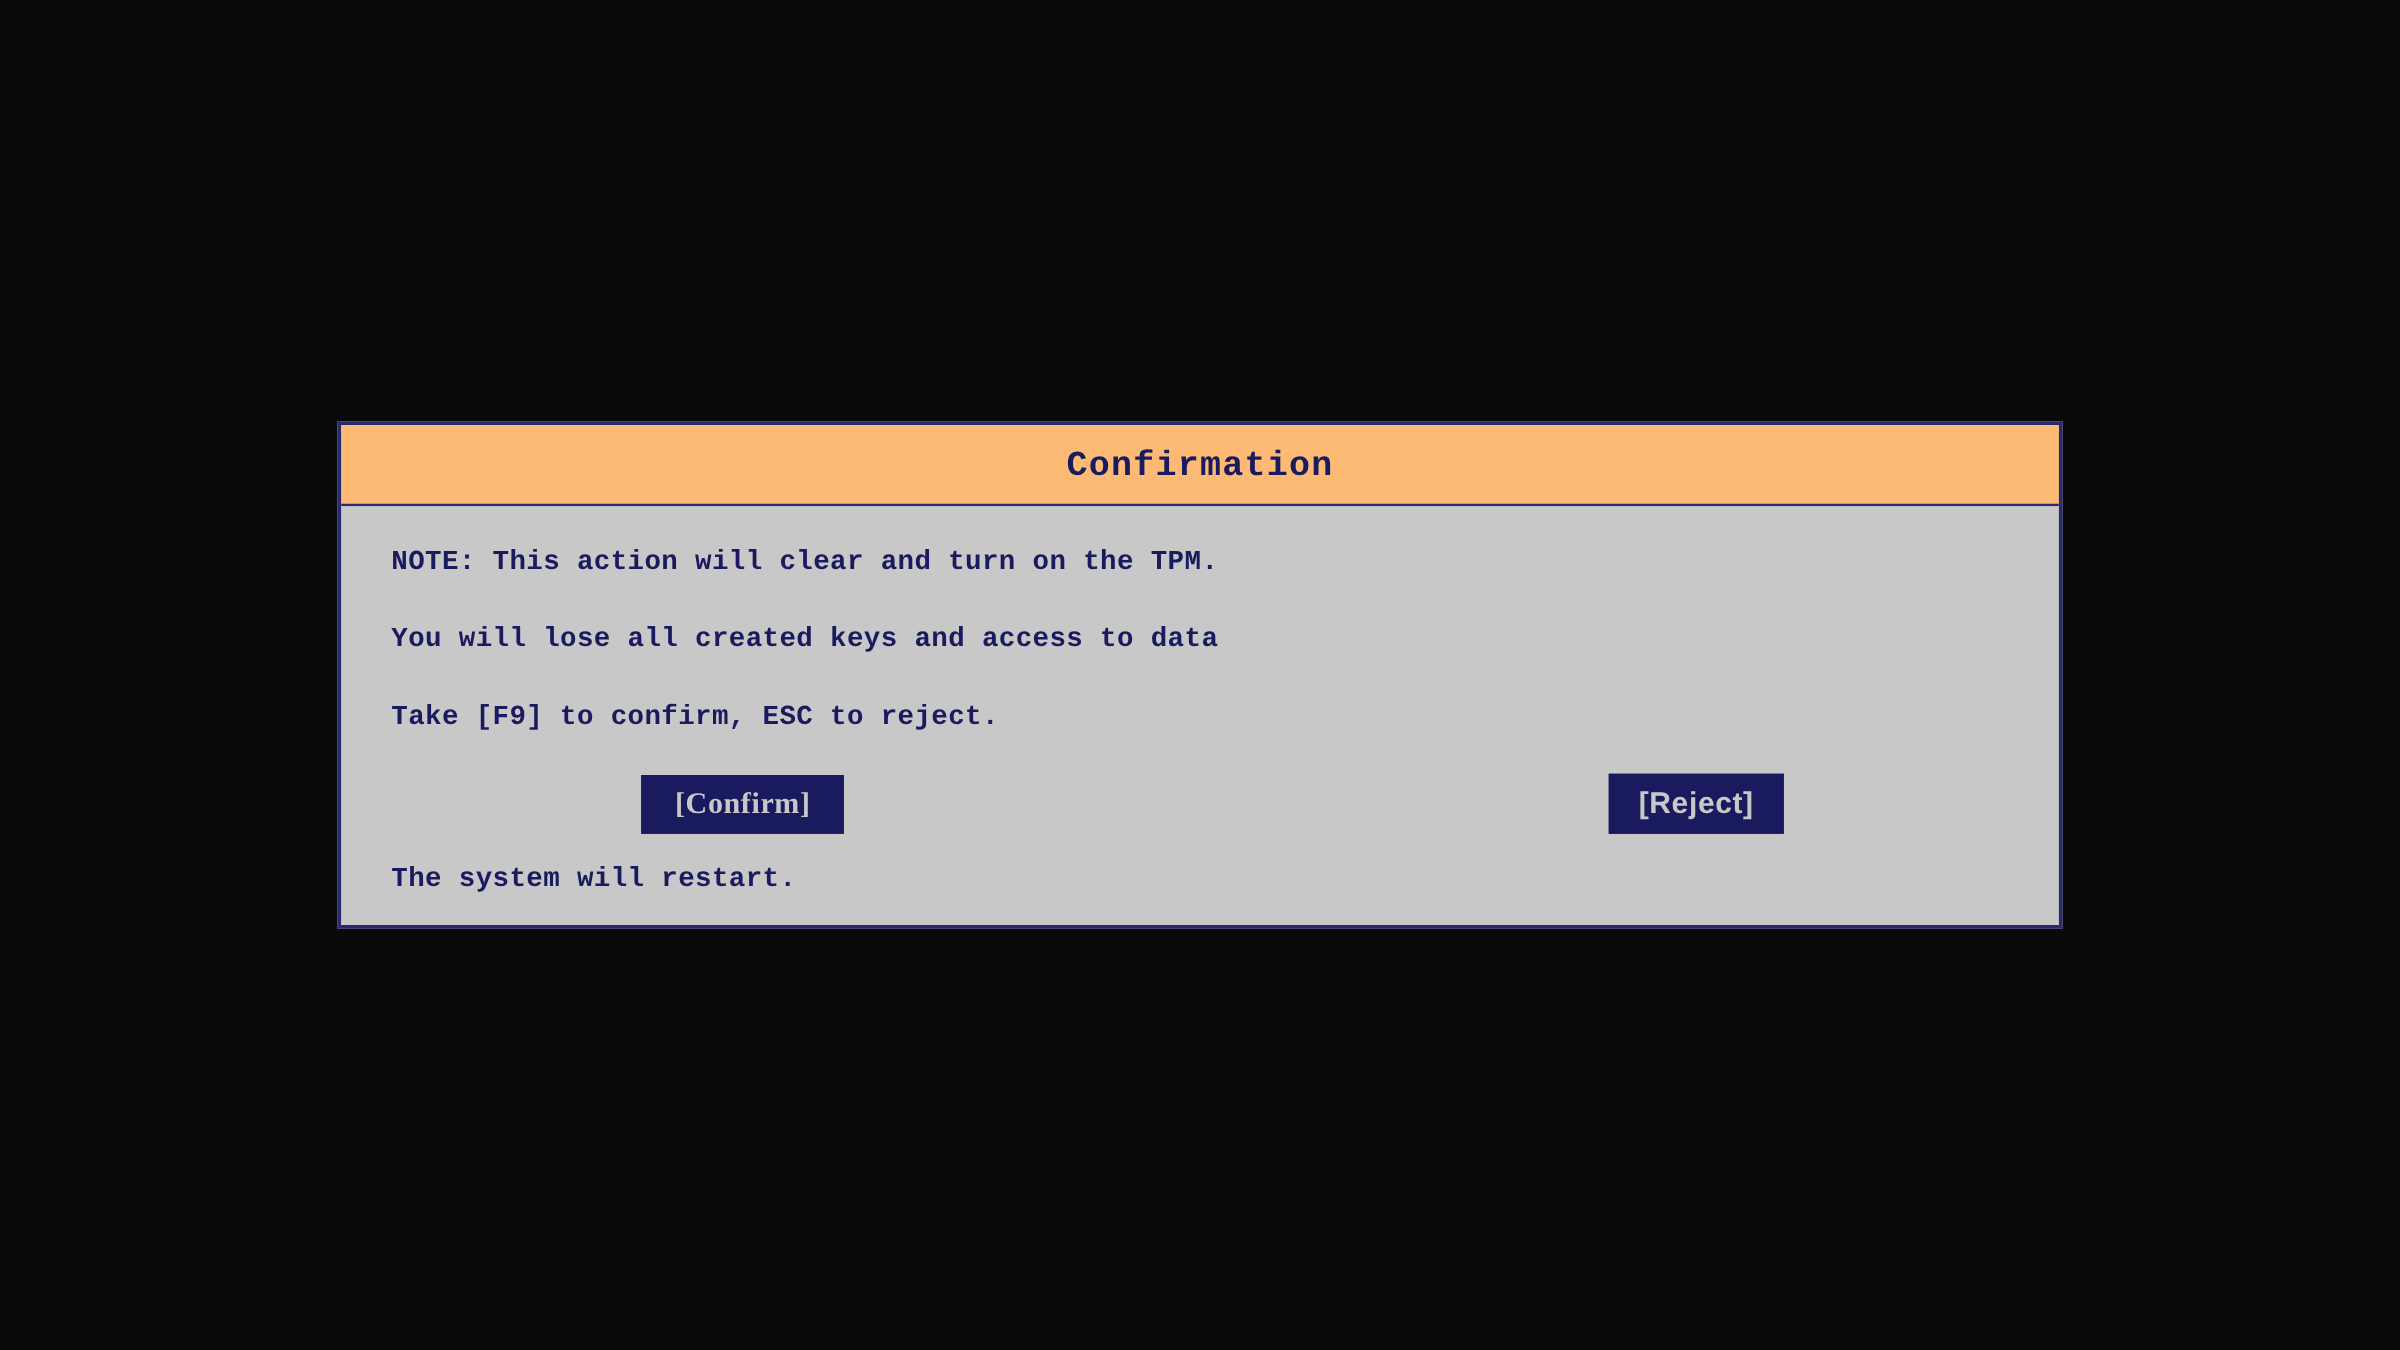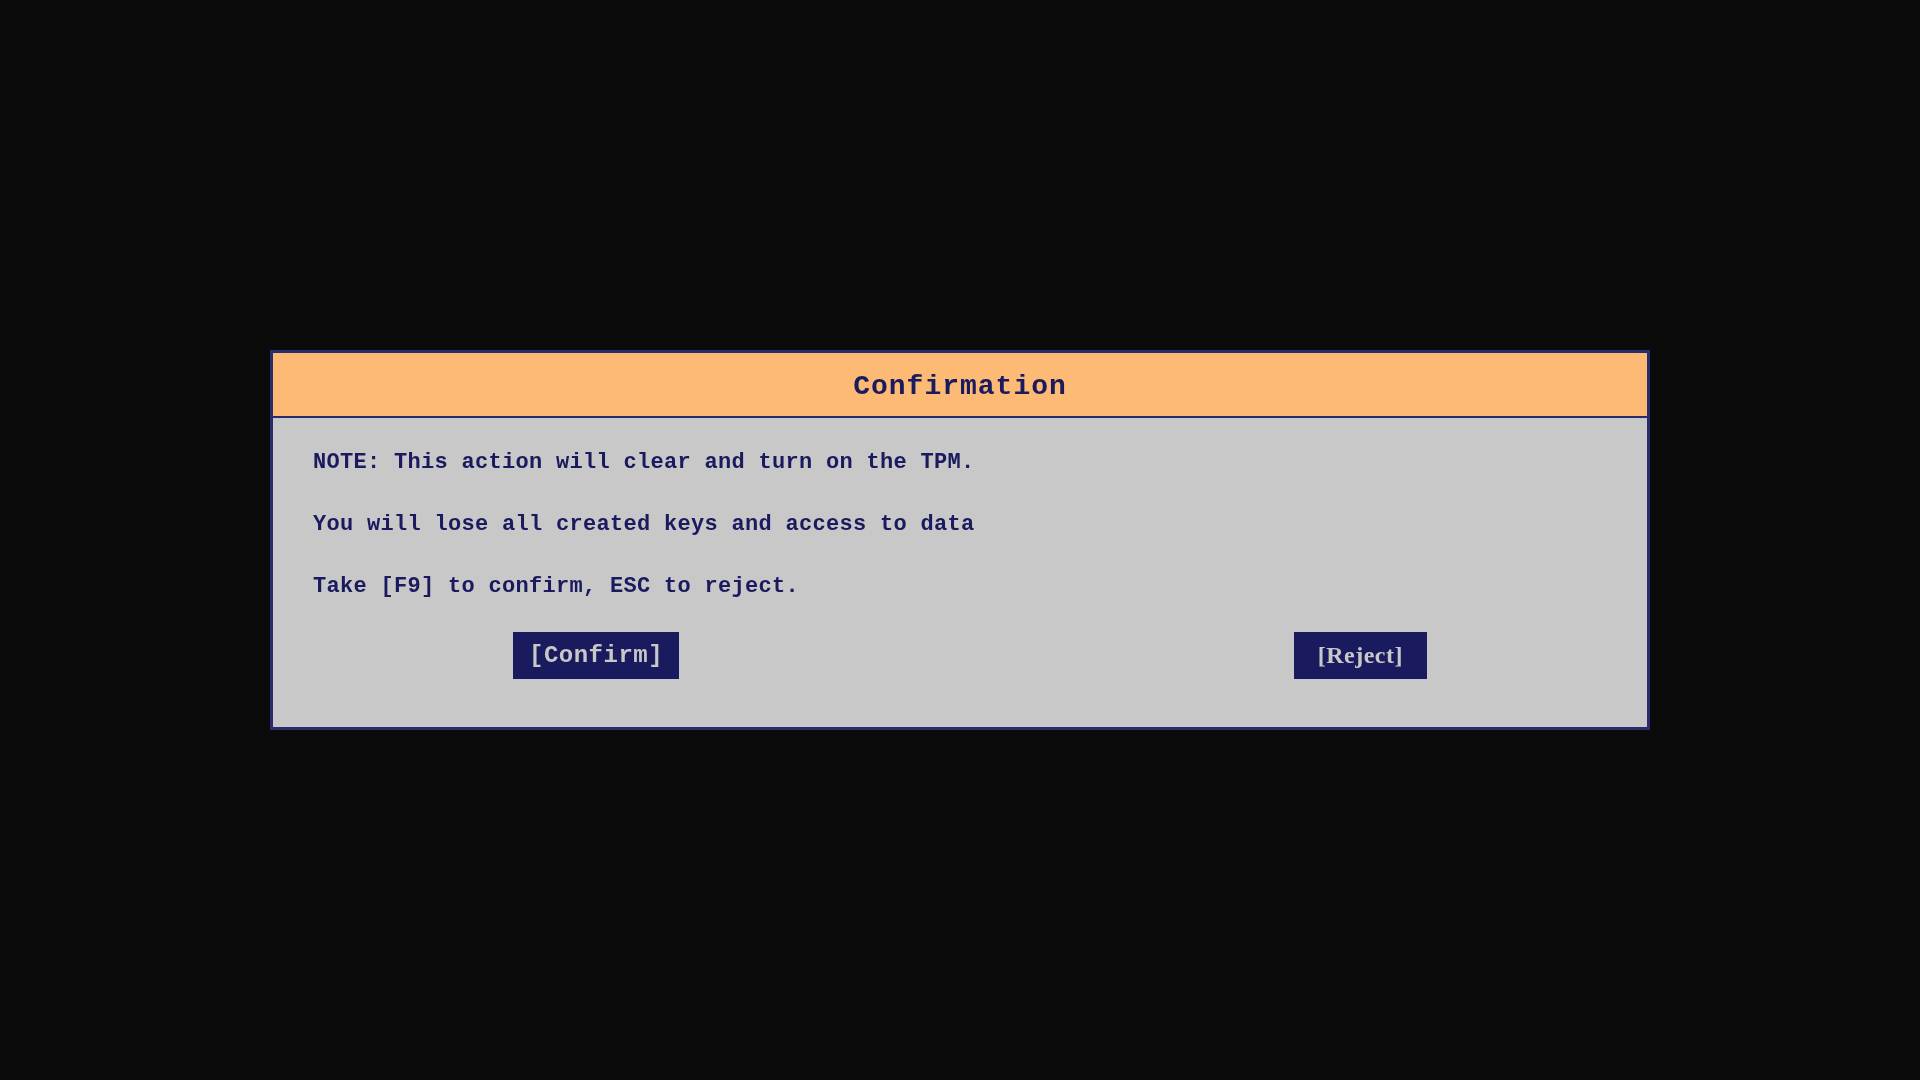--- a/index.html
+++ b/index.html
@@ -69,10 +69,10 @@
       background-color: #1a1a5e;
       color: #c8c8c8;
       border: 2px solid #1a1a5e;
-      font-family: Liberation Mono, monospace;
+      font-family: Liberation Serif, serif;
       font-size: 24px;
       font-weight: bold;
-      padding: 8px 14px;
+      padding: 8px 25px;
       cursor: pointer;
       letter-spacing: 0.5px;
       margin-left: 180px;

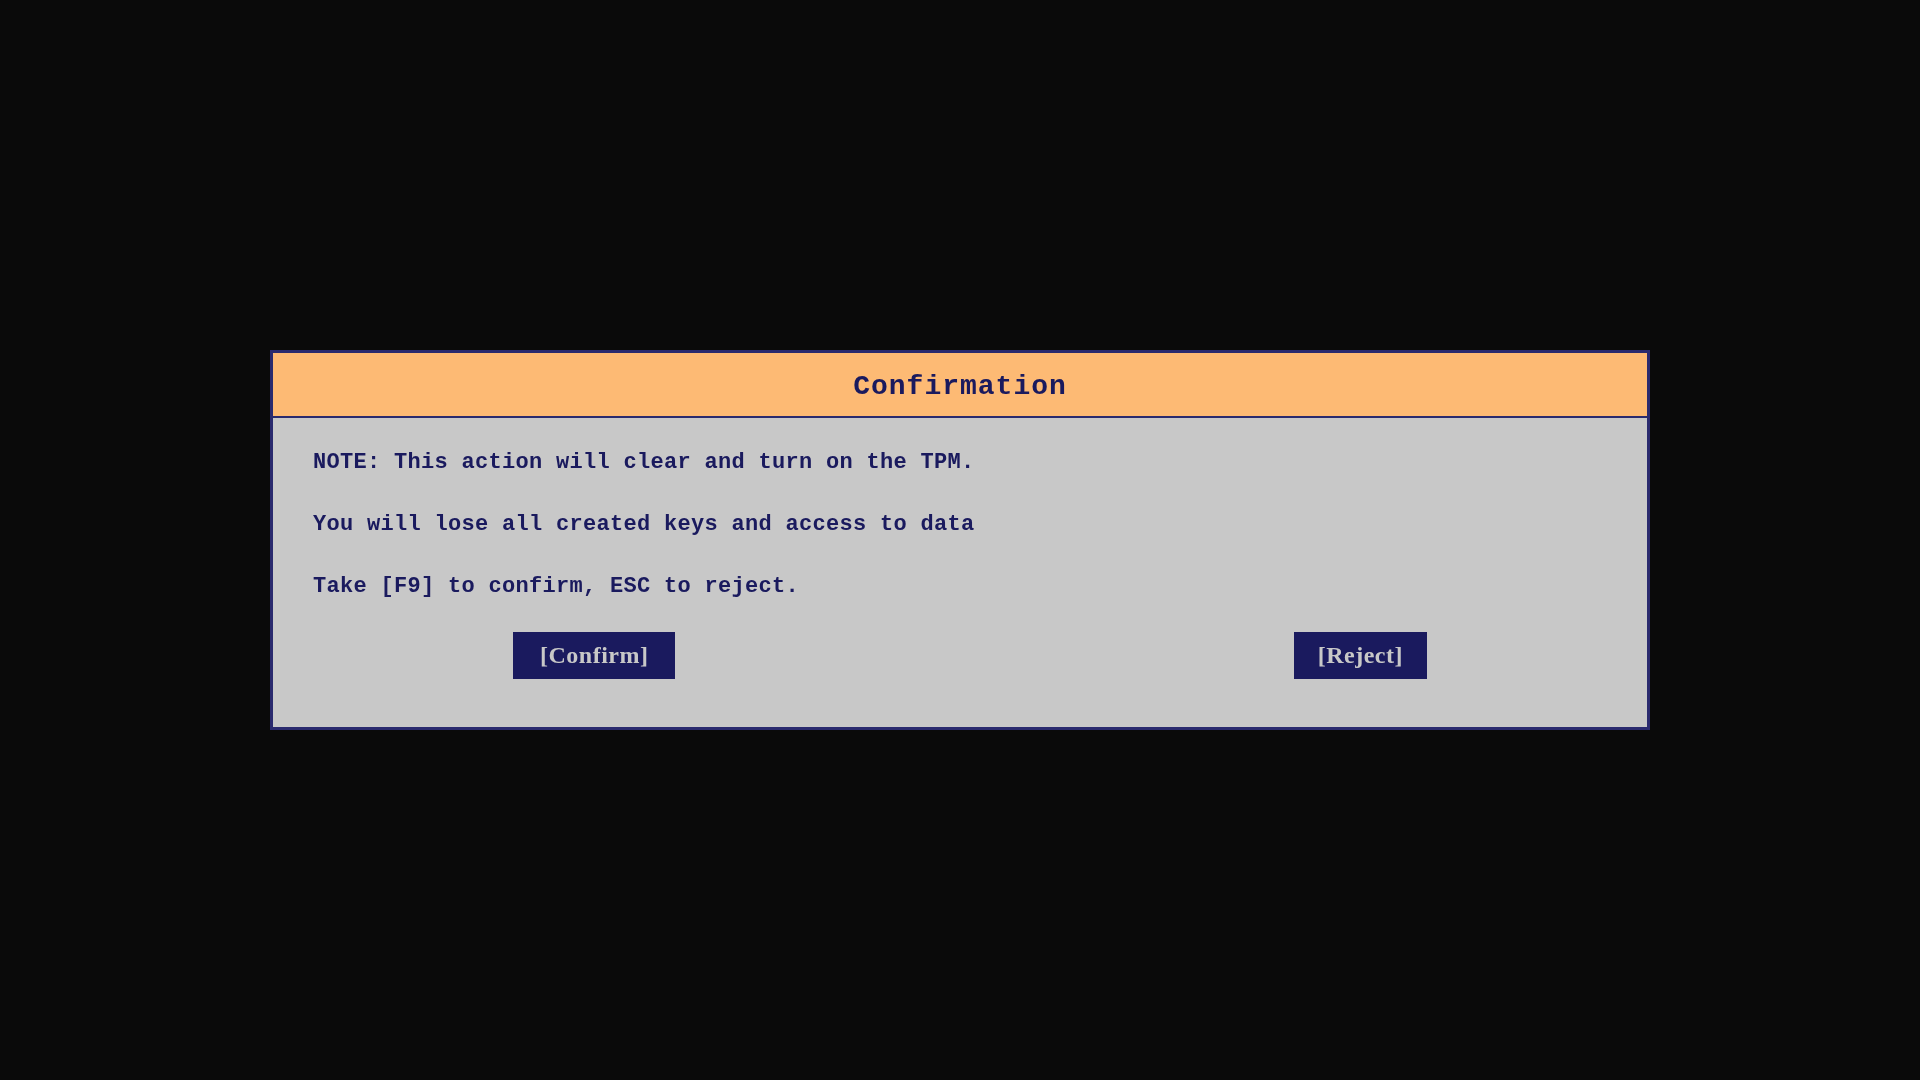--- a/index.html
+++ b/index.html
@@ -82,7 +82,7 @@
       background-color: #1a1a5e;
       color: #c8c8c8;
       border: 2px solid #1a1a5e;
-      font-family: Liberation Serif, serif;
+      font-family: Liberation Sans, sans-serif;
       font-size: 24px;
       font-weight: bold;
       padding: 8px 22px;

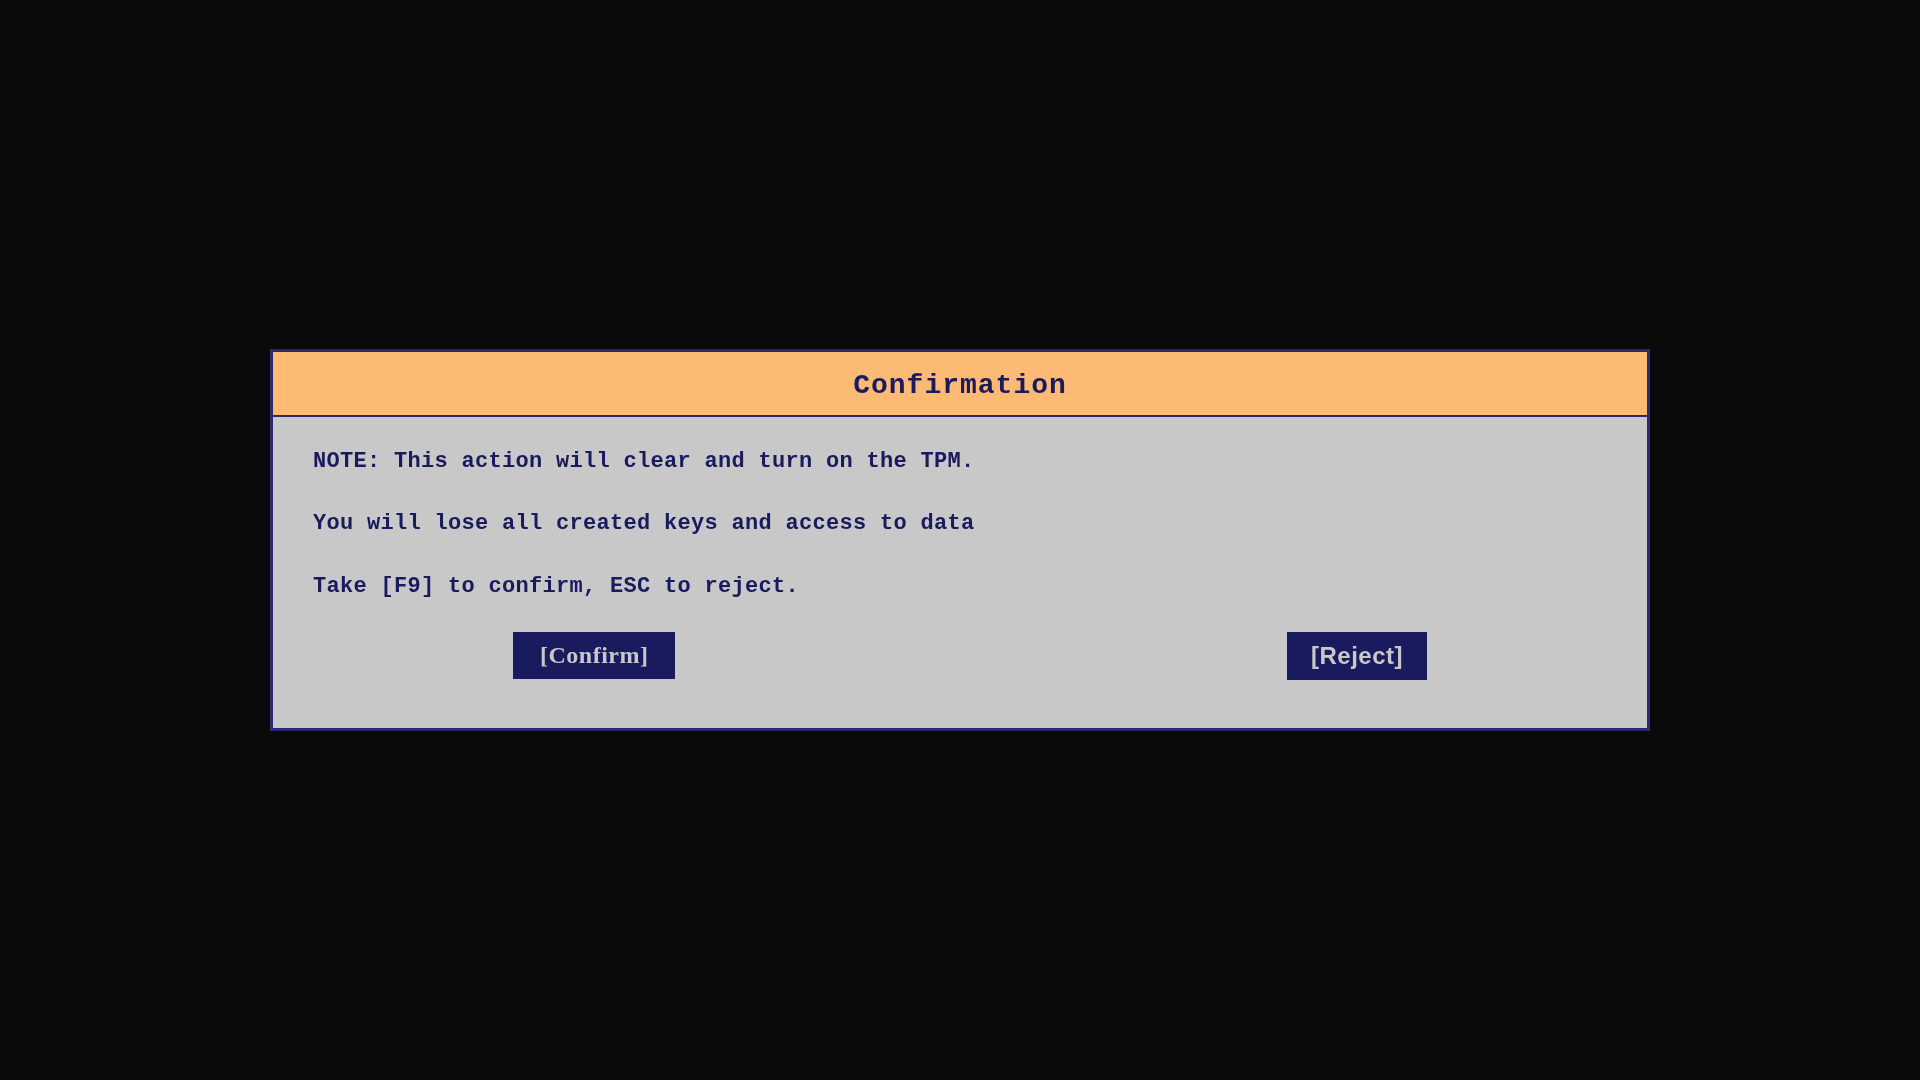--- a/index.html
+++ b/index.html
@@ -127,6 +127,7 @@
       <button class="btn-reject">[Reject]</button>
     </div>
 
+    <div class="restart-line">The system will restart.</div>
 
   </div>
 </div>

